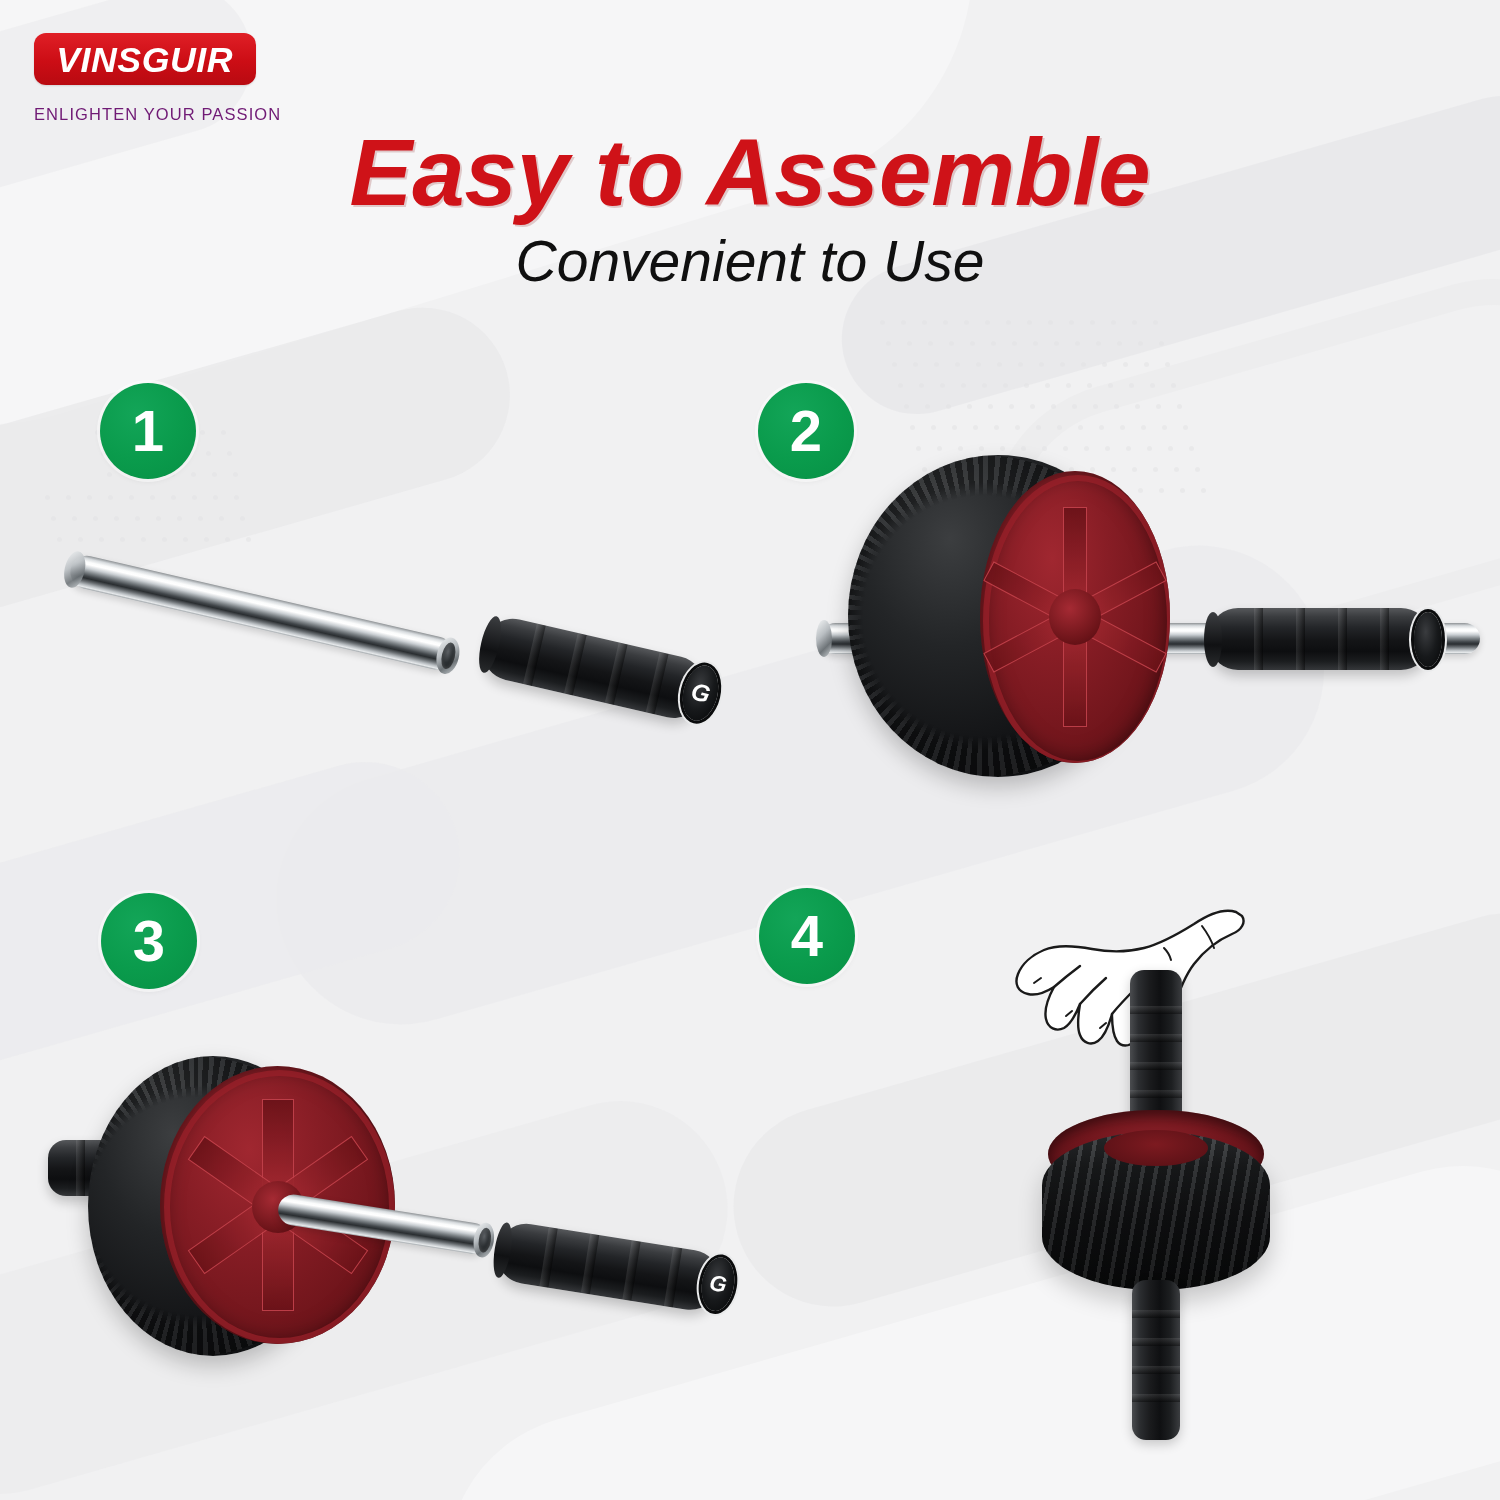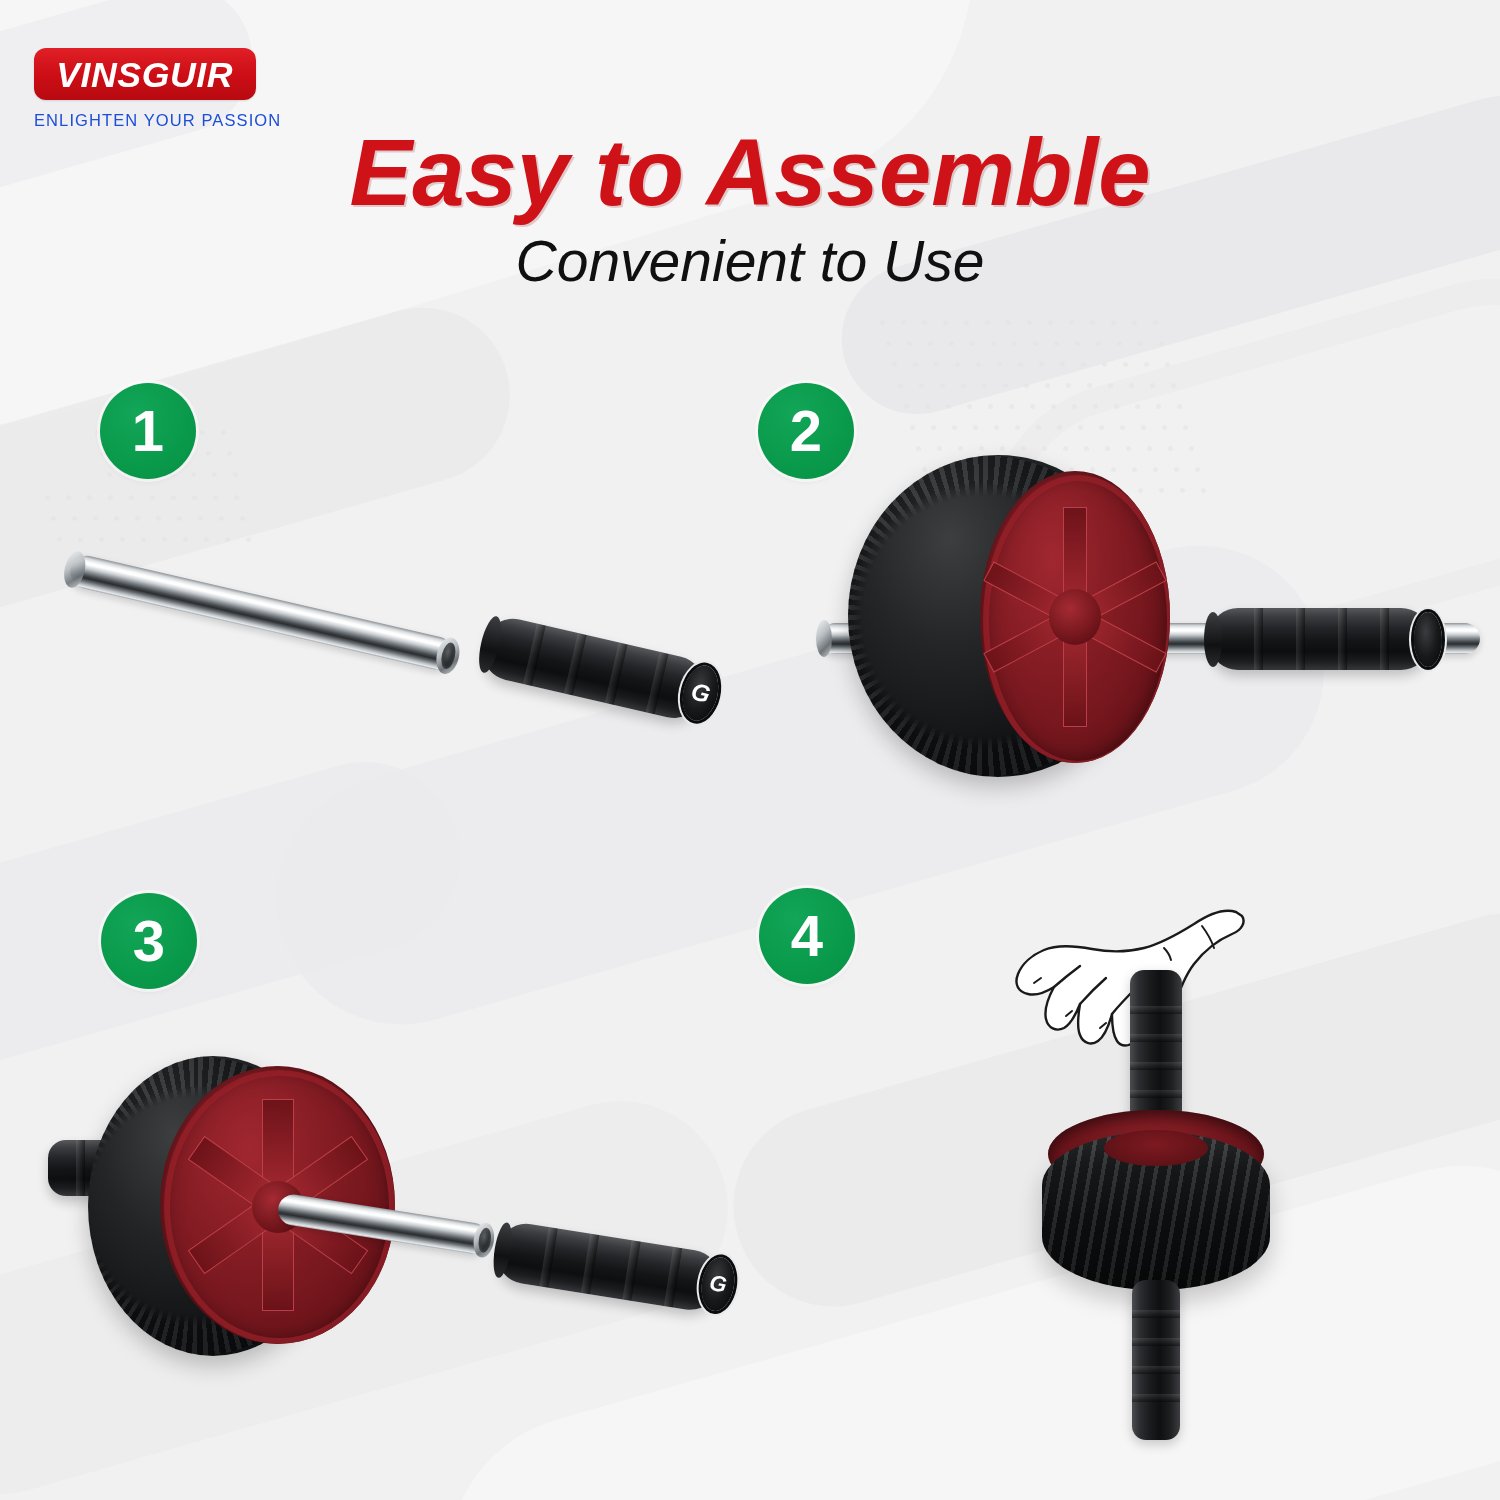--- a/index.html
+++ b/index.html
@@ -25,7 +25,7 @@
 
   
   #header{position:absolute;top:0;left:0;width:1500px;z-index:5;}
-  #logo-block{position:absolute;left:34px;top:48px;width:265px;}
+  #logo-block{position:absolute;left:34px;top:33px;width:265px;}
   #logo-badge{
     width:222px;height:52px;background:linear-gradient(180deg,#e01f26 0%,#cc0d15 55%,#b80a11 100%);
     border-radius:12px;display:flex;align-items:center;justify-content:center;

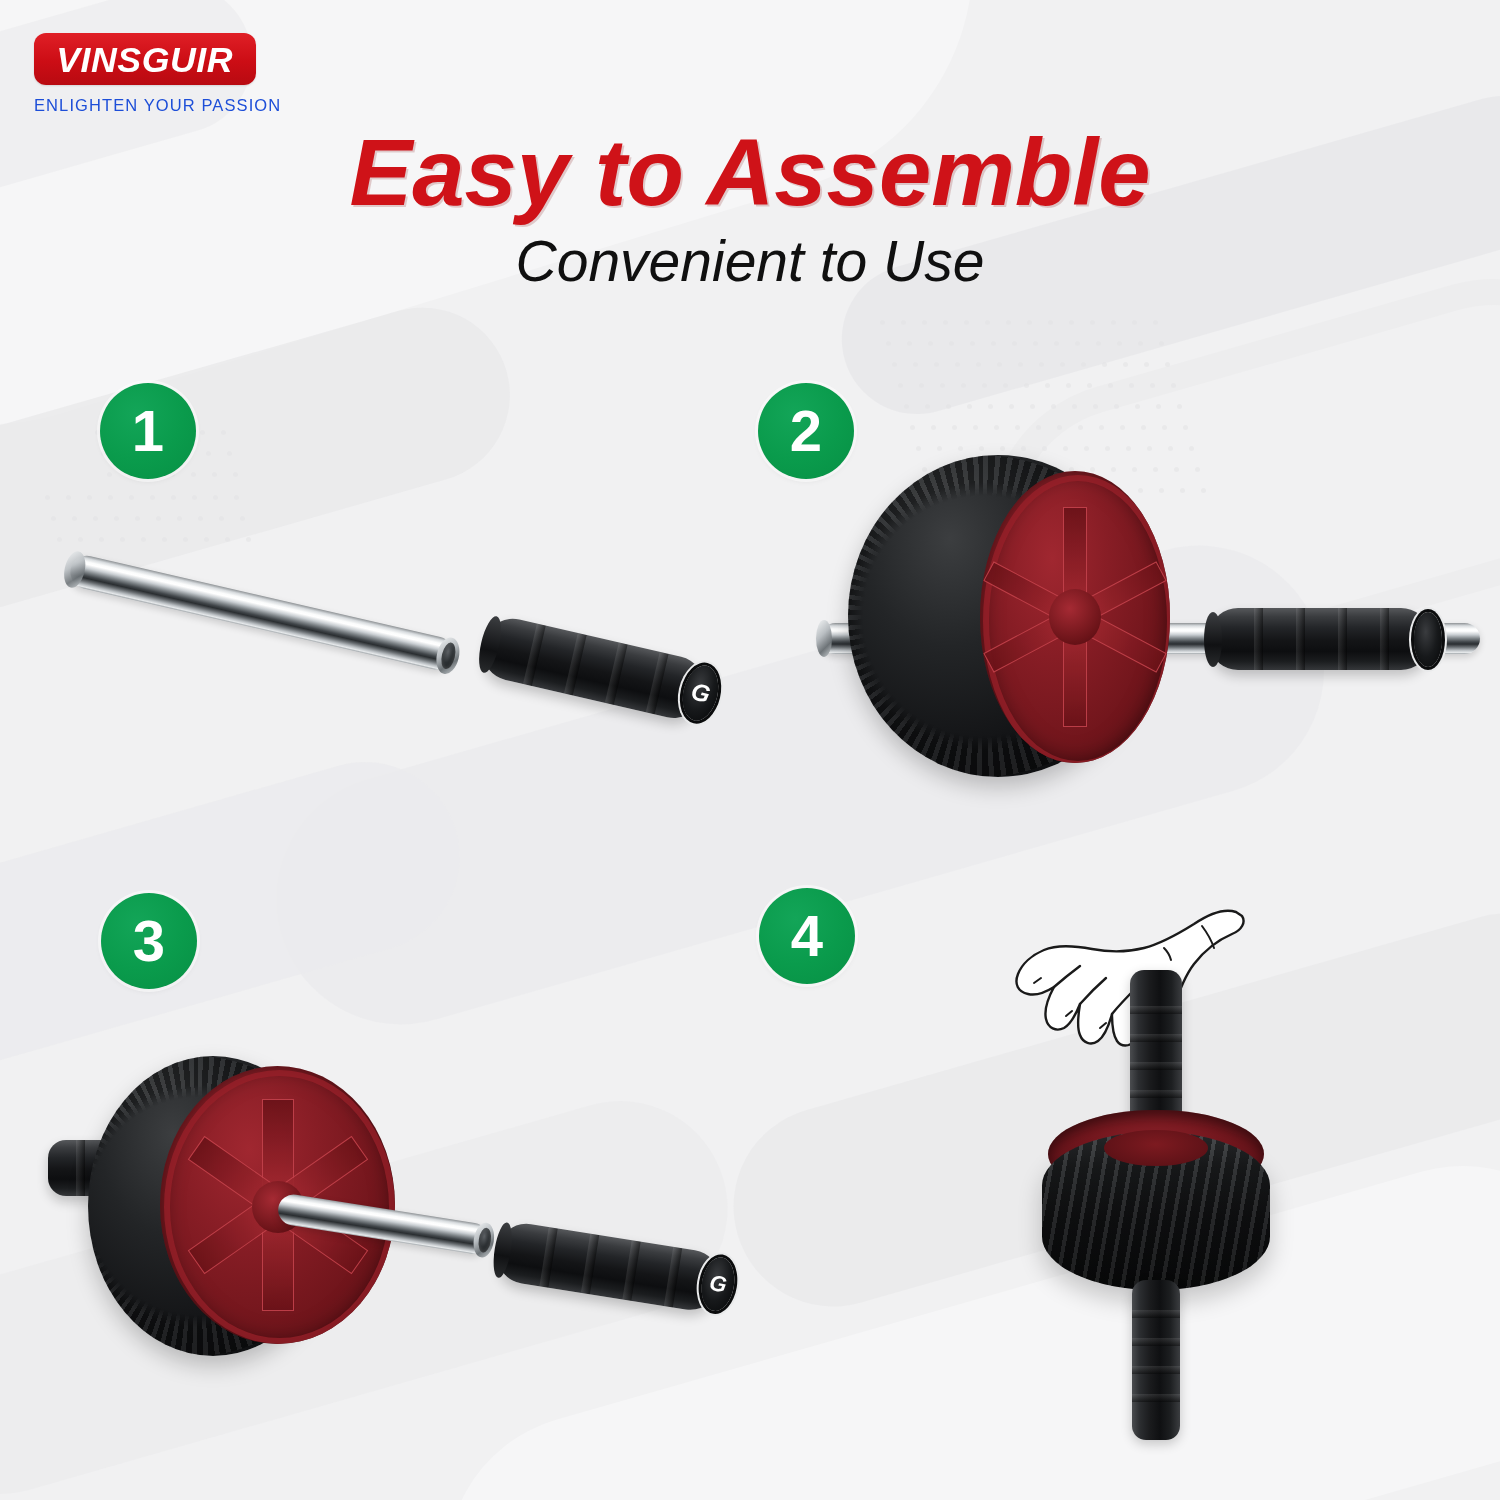--- a/index.html
+++ b/index.html
@@ -37,7 +37,7 @@
     transform:scaleX(1.02);
   }
   #logo-tagline{
-    margin-top:11px;color:#1d4ed8;font-size:16.5px;letter-spacing:1.1px;
+    margin-top:20px;color:#701a75;font-size:16.5px;letter-spacing:1.1px;
     font-family:"Liberation Sans","DejaVu Sans",sans-serif;white-space:nowrap;
   }
   #title-main{

